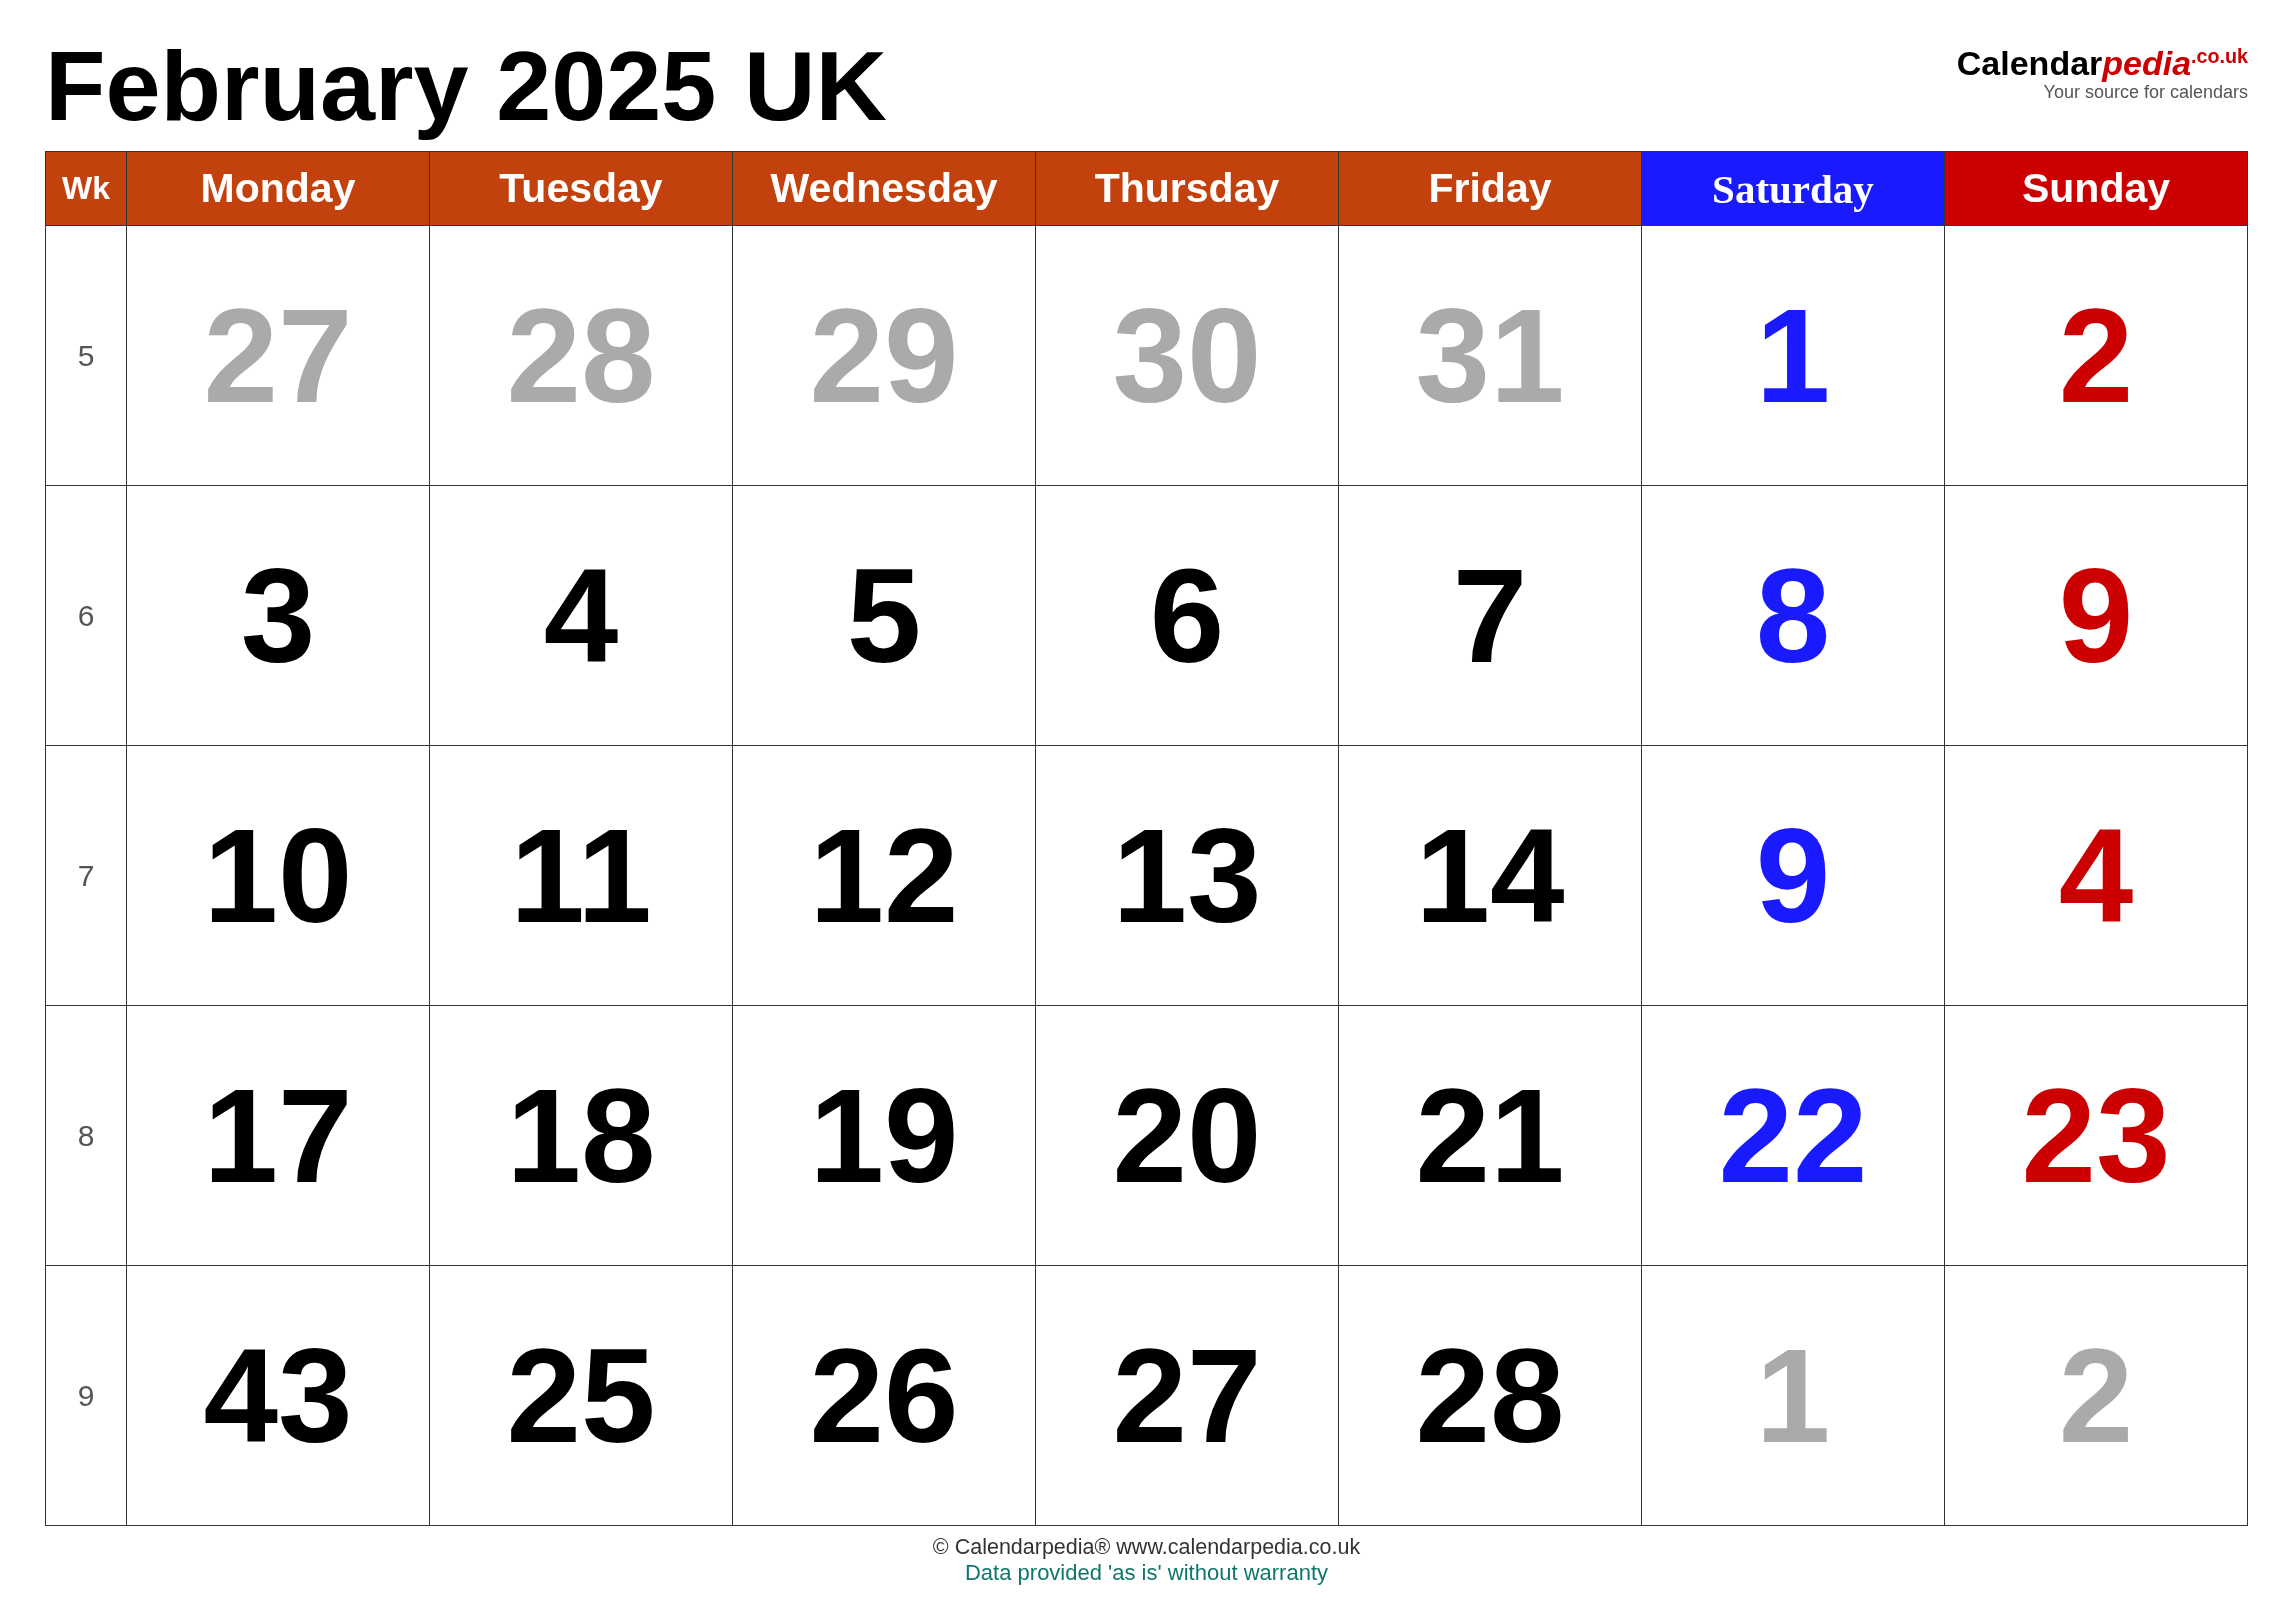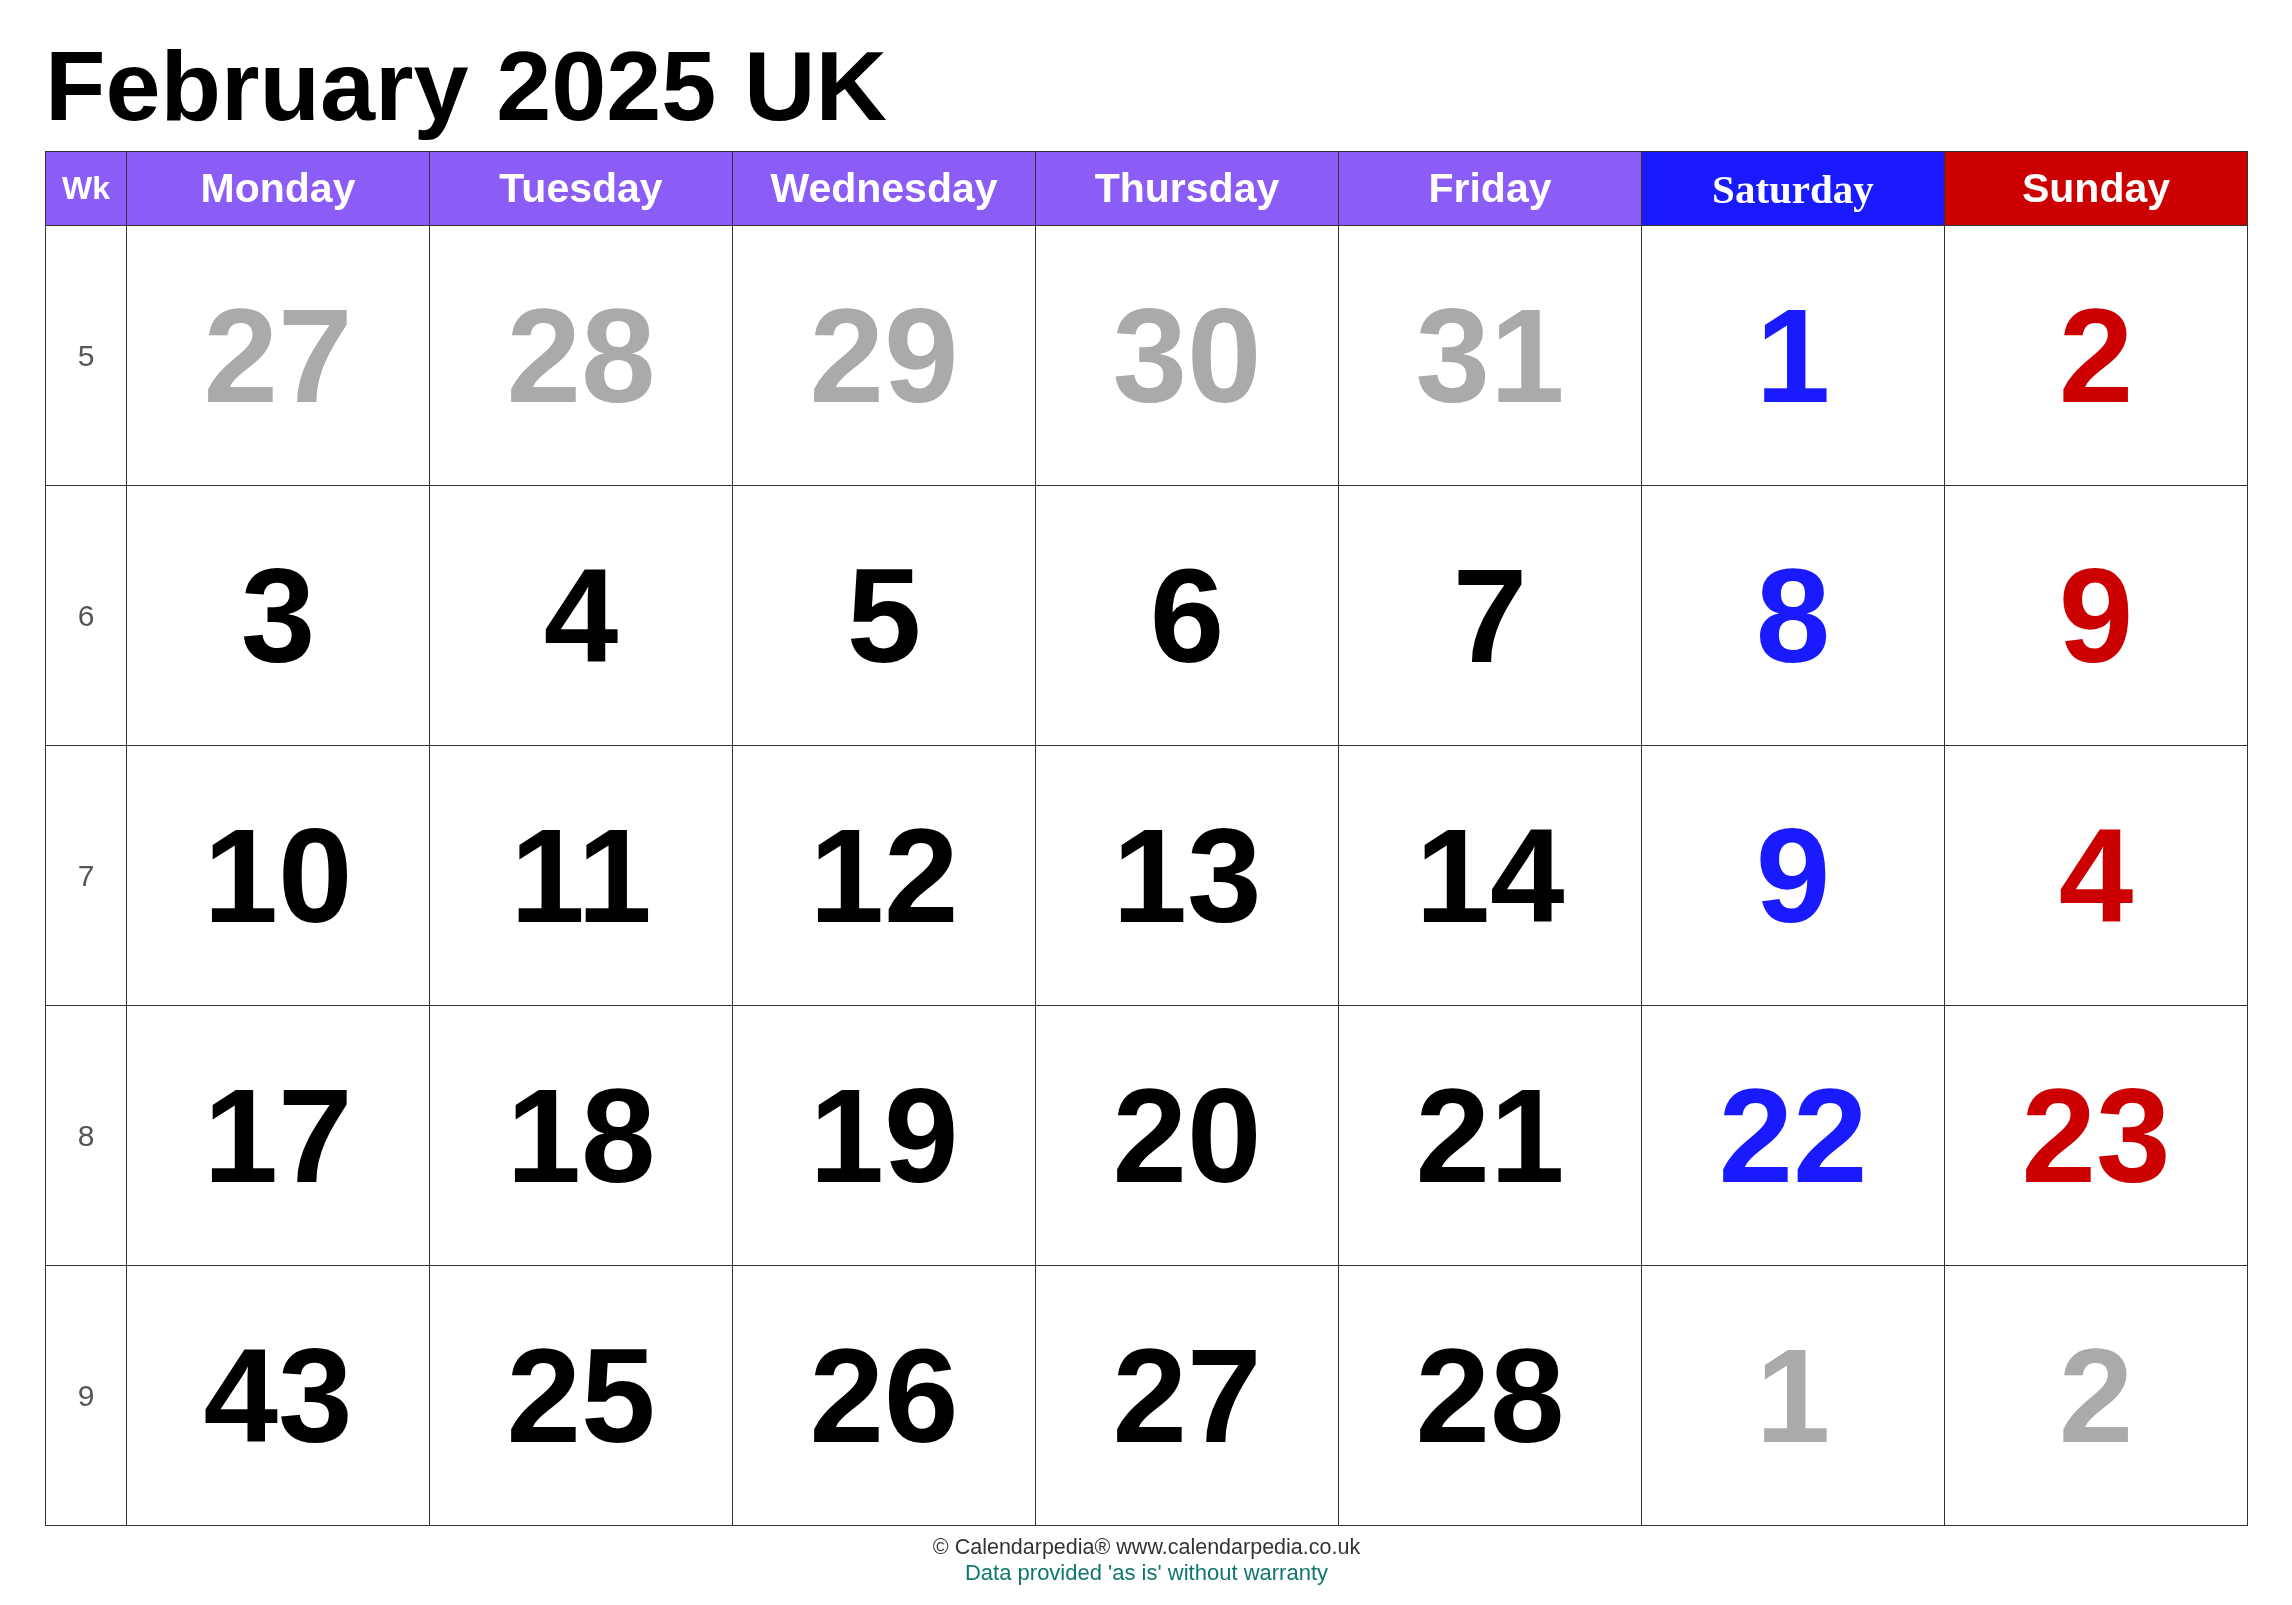--- a/index.html
+++ b/index.html
@@ -155,6 +155,12 @@
 
 <div class="header-row">
   <h1 class="page-title">February 2025 UK</h1>
+  <div class="logo-area">
+    <div class="logo-text">
+      <span>Calendar</span><span class="pedia">pedia</span><span class="logo-couk">.co.uk</span>
+    </div>
+    <span class="logo-subtitle">Your source for calendars</span>
+  </div>
 </div>
 
 <table class="calendar-table">

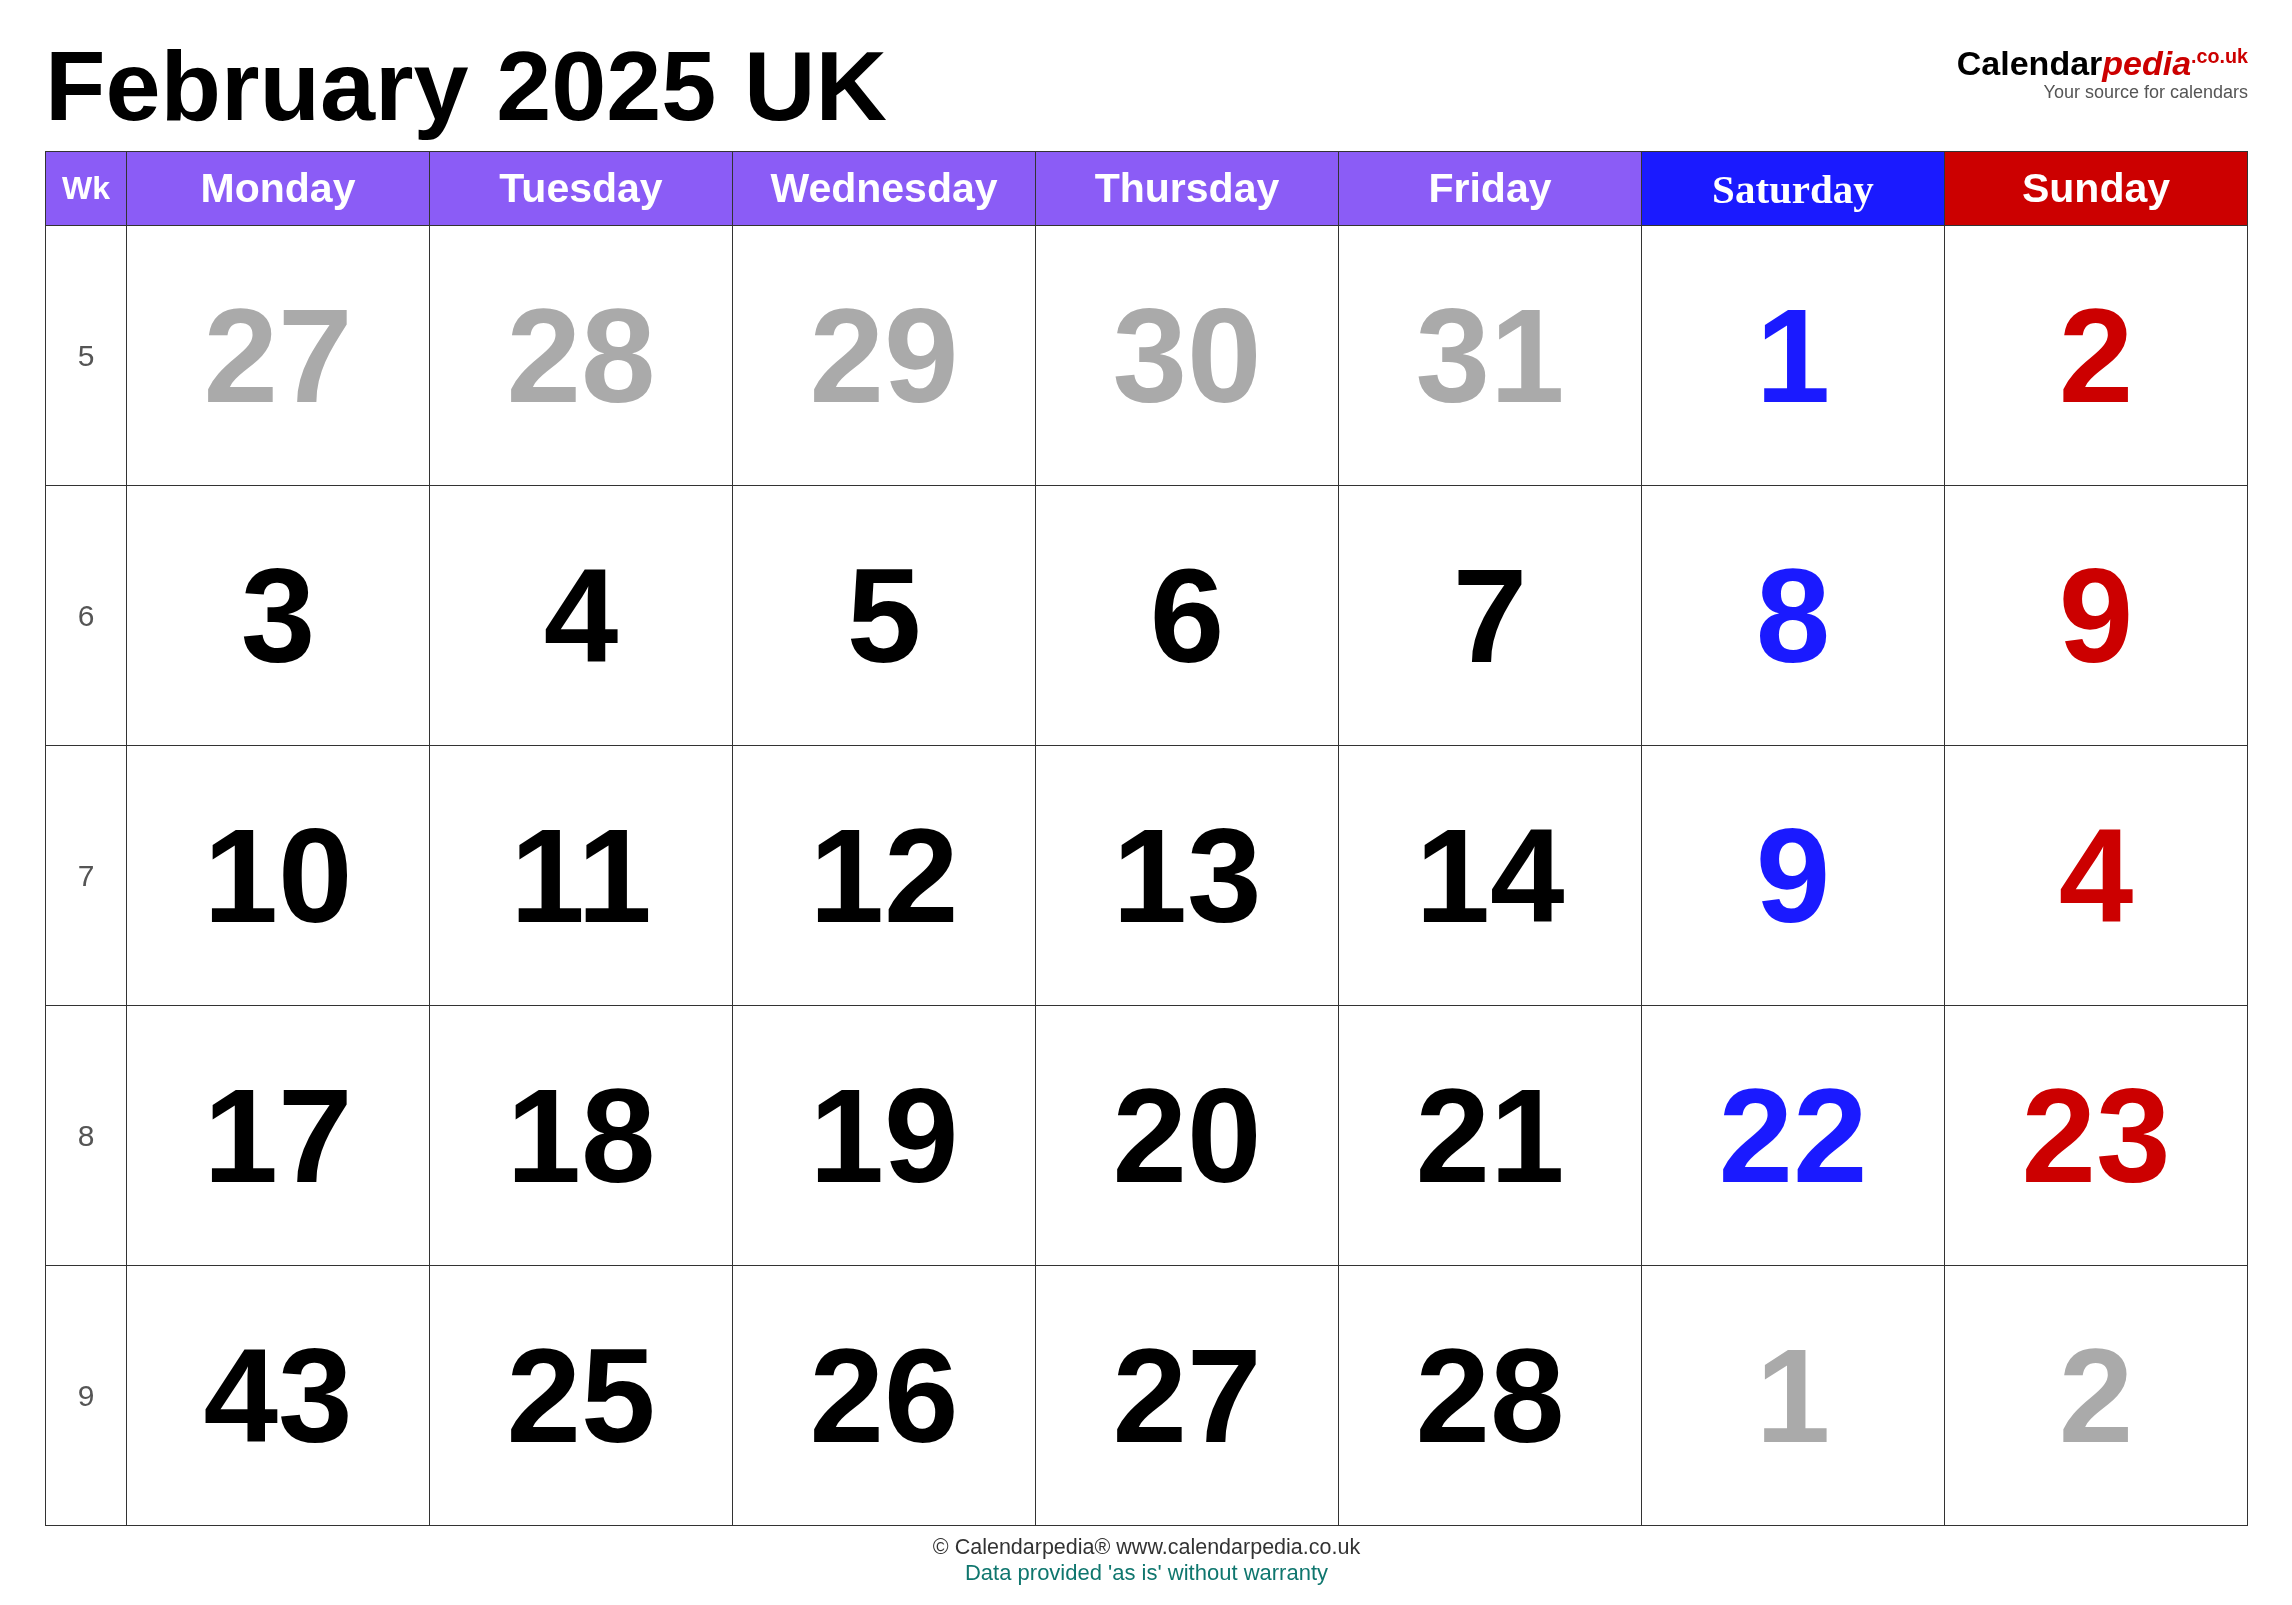--- a/index.html
+++ b/index.html
@@ -74,7 +74,7 @@
       font-size: 41px;
       font-weight: bold;
       text-align: center;
-      background: #8b5cf6;
+      background: #c2410c;
       color: #fff;
     }
 

